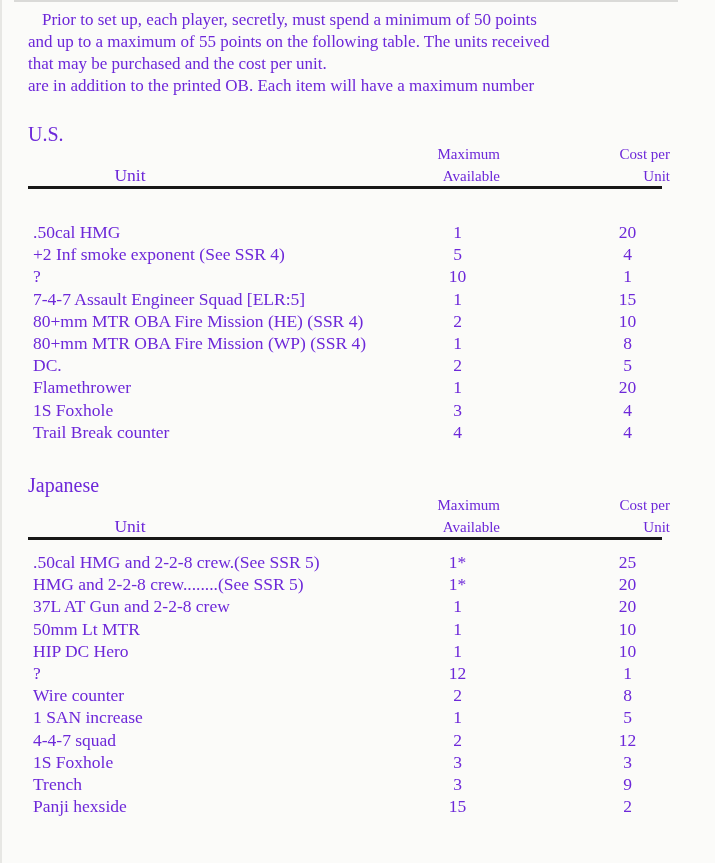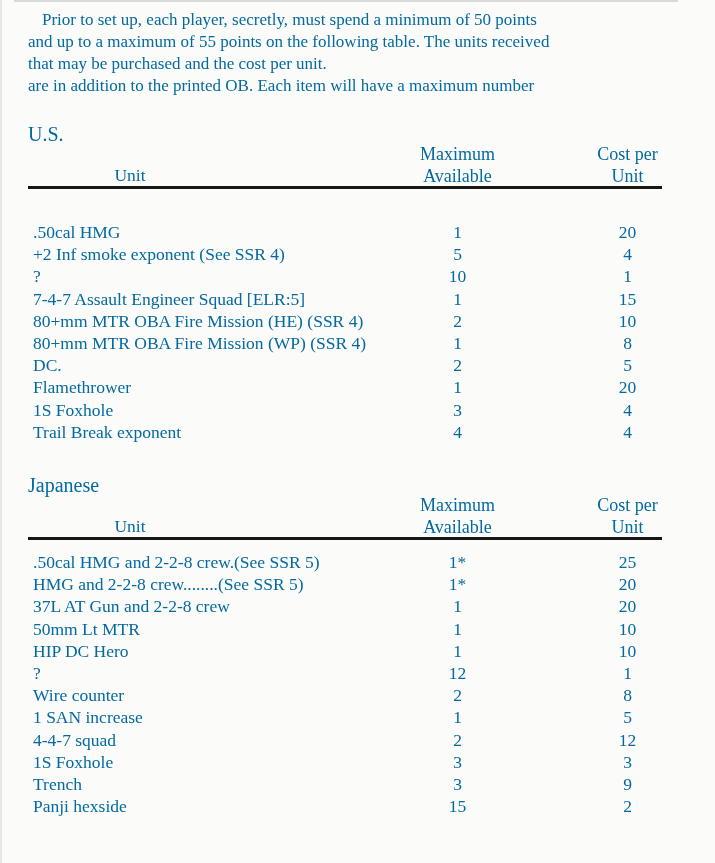--- a/index.html
+++ b/index.html
@@ -5,7 +5,7 @@
   html,body{margin:0;padding:0;background:#ffffff;}
   .page{
     position:relative;width:715px;height:863px;
-    background:#fbfbf9;color:#0369a1;
+    background:#fbfbf9;color:#6d28d9;
     font-family:"Liberation Serif", serif;
     overflow:hidden;
   }

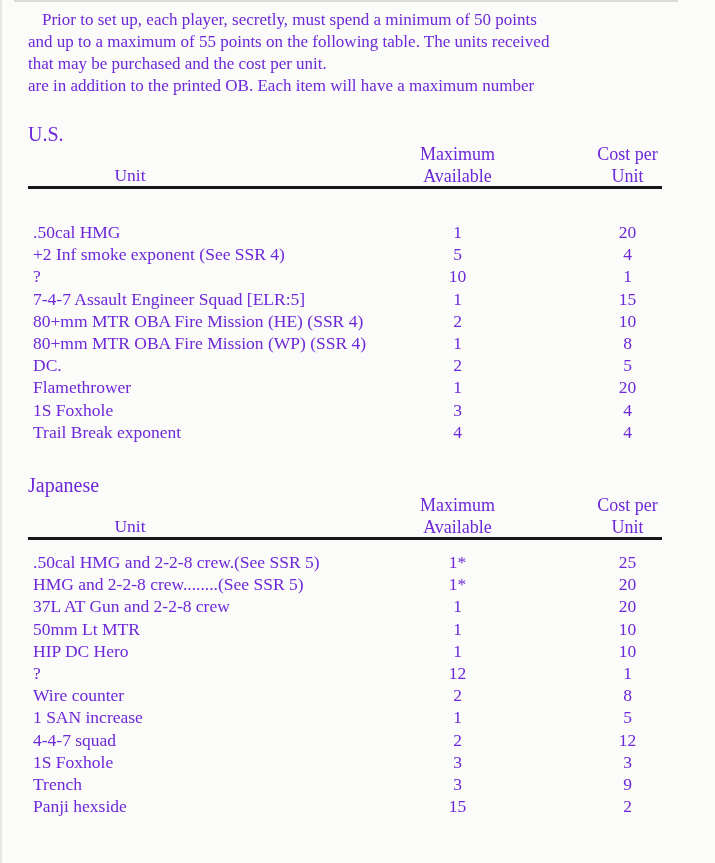--- a/index.html
+++ b/index.html
@@ -15,7 +15,7 @@
   .intro .line{white-space:nowrap;}
   .intro .indent{padding-left:14px;}
   .section-label{position:absolute;left:28px;font-size:20px;line-height:21px;}
-  .hdr2{position:absolute;width:85px;font-size:18px;line-height:21.5px;text-align:center;}
+  .hdr2{position:absolute;width:85px;font-size:15px;line-height:21.5px;text-align:right;}
   .hdr2 div{white-space:nowrap;}
   .hdr-unit{position:absolute;left:60px;width:140px;font-size:17.5px;line-height:21.5px;text-align:center;}
   .rule{position:absolute;left:28px;width:634px;height:3px;background:#171717;}

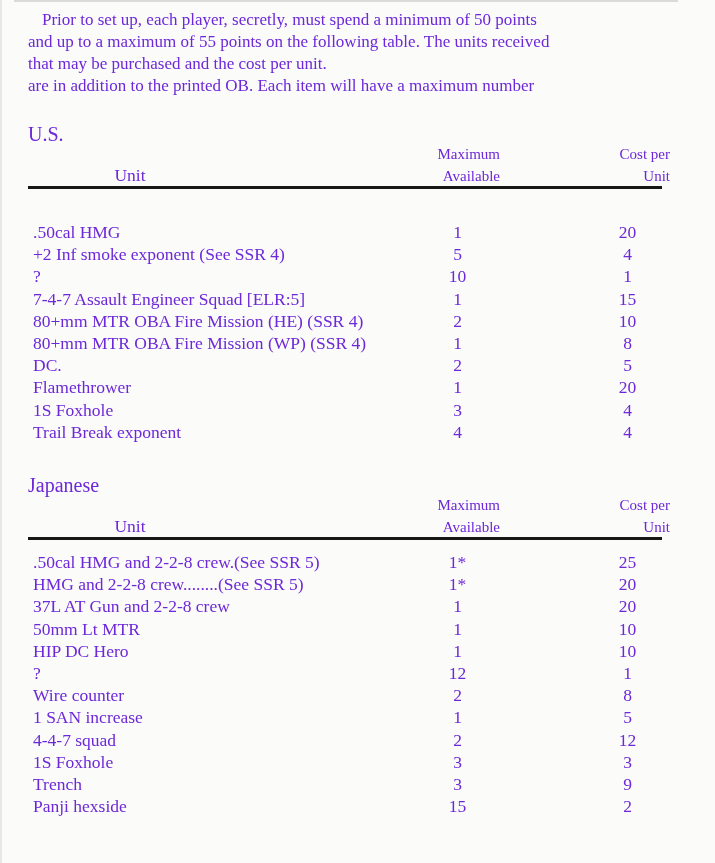--- a/index.html
+++ b/index.html
@@ -111,7 +111,7 @@
         <span class="cell c-cost">4</span>
       </div>
       <div class="trow">
-        <span class="cell c-unit">Trail Break exponent</span>
+        <span class="cell c-unit">Trail Break counter</span>
         <span class="cell c-max">4</span>
         <span class="cell c-cost">4</span>
       </div>

